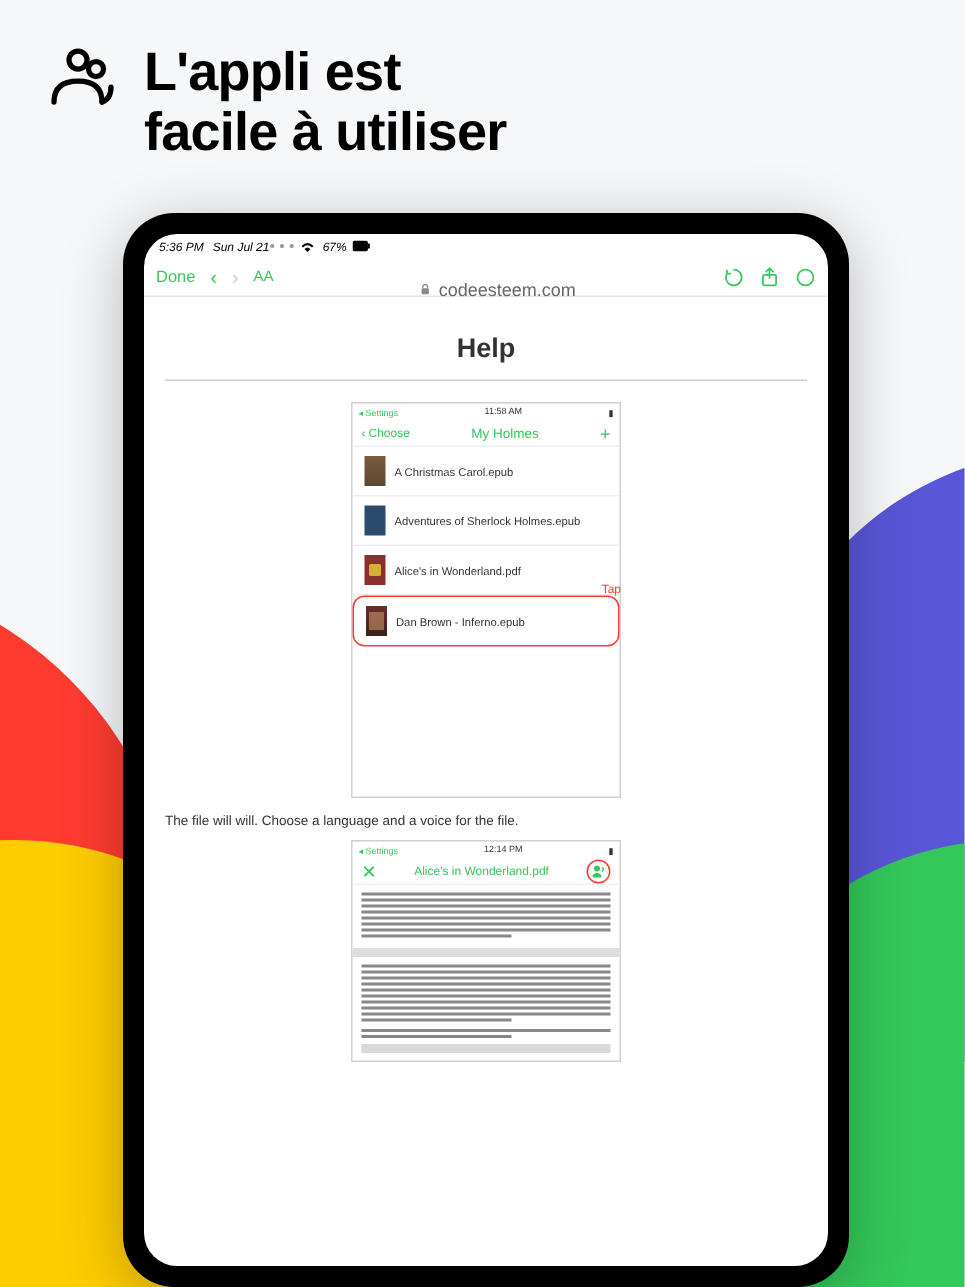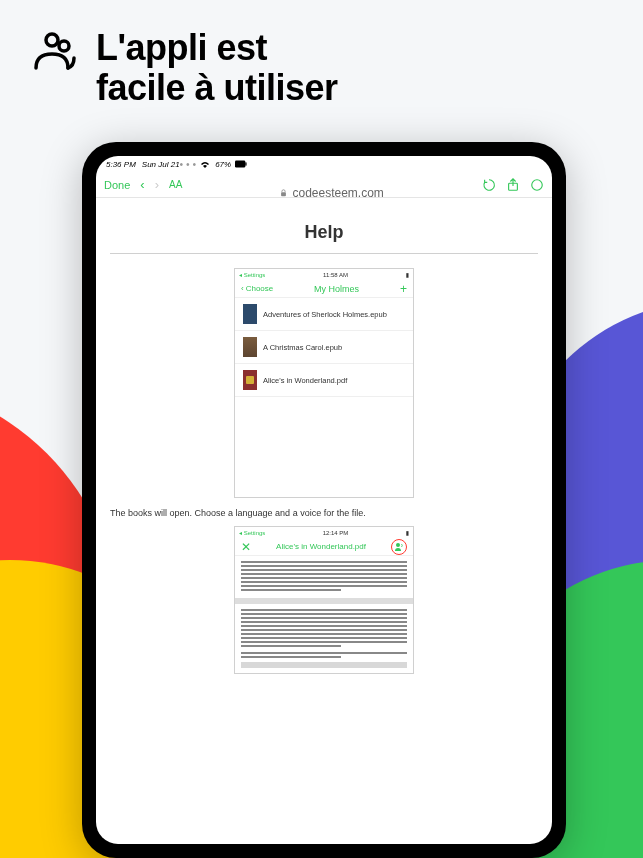--- a/index.html
+++ b/index.html
@@ -144,12 +144,12 @@
         </div>
         <div class="file-list">
           <div class="file-row">
+            <div class="file-cover cover-brown"></div>
+            <span>A Christmas Carol.epub</span>
+          </div>
+          <div class="file-row">
             <div class="file-cover cover-blue"></div>
             <span>Adventures of Sherlock Holmes.epub</span>
-          </div>
-          <div class="file-row">
-            <div class="file-cover cover-brown"></div>
-            <span>A Christmas Carol.epub</span>
           </div>
           <div class="file-row">
             <div class="file-cover cover-red"></div>

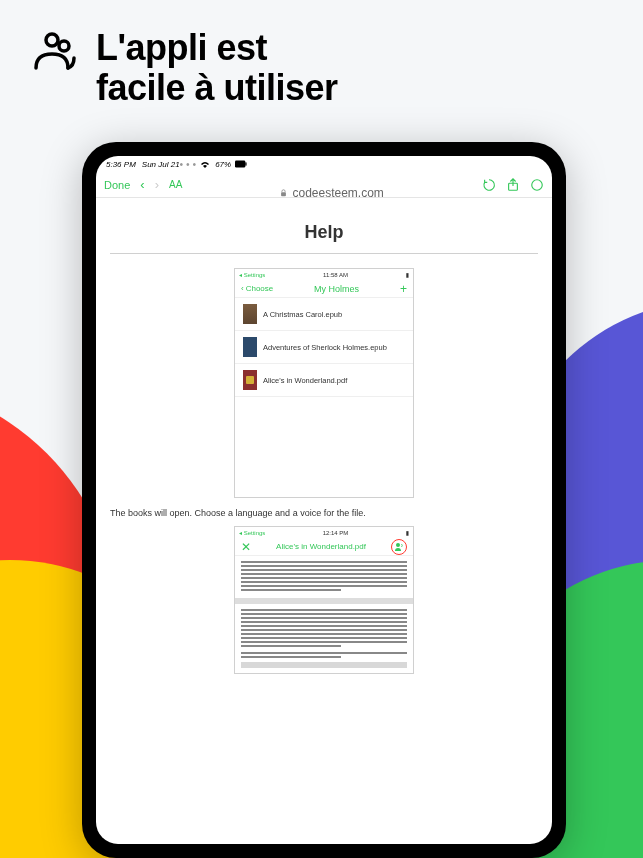--- a/index.html
+++ b/index.html
@@ -155,6 +155,11 @@
             <div class="file-cover cover-red"></div>
             <span>Alice's in Wonderland.pdf</span>
           </div>
+          <div class="file-row highlight-box">
+            <span class="tap-label">Tap</span>
+            <div class="file-cover cover-inferno"></div>
+            <span>Dan Brown - Inferno.epub</span>
+          </div>
         </div>
         <div style="height:100px"></div>
       </div>

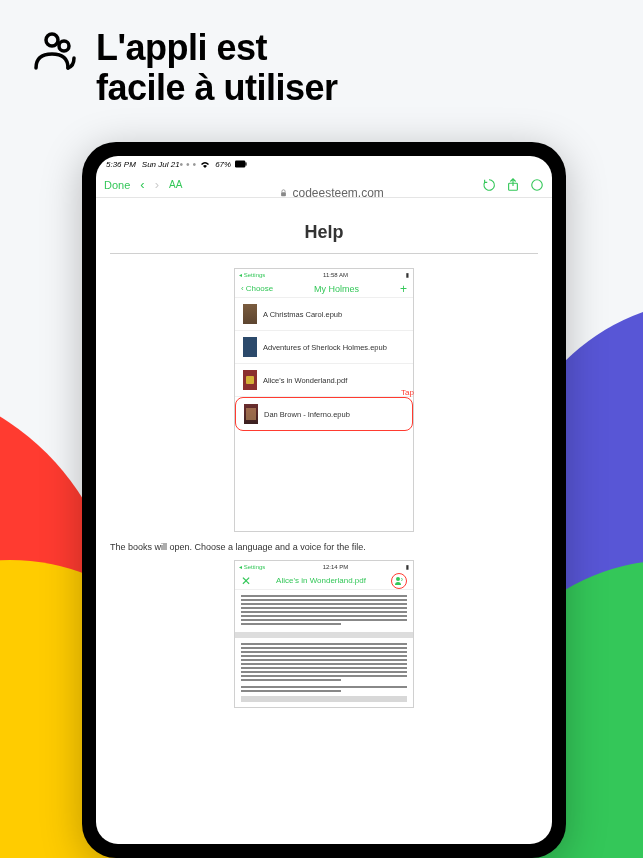--- a/index.html
+++ b/index.html
@@ -164,7 +164,7 @@
         <div style="height:100px"></div>
       </div>
 
-      <div class="help-text">The books will open. Choose a language and a voice for the file.</div>
+      <div class="help-text">The file will will. Choose a language and a voice for the file.</div>
 
       <div class="phone-mock2">
         <div class="phone-status">

